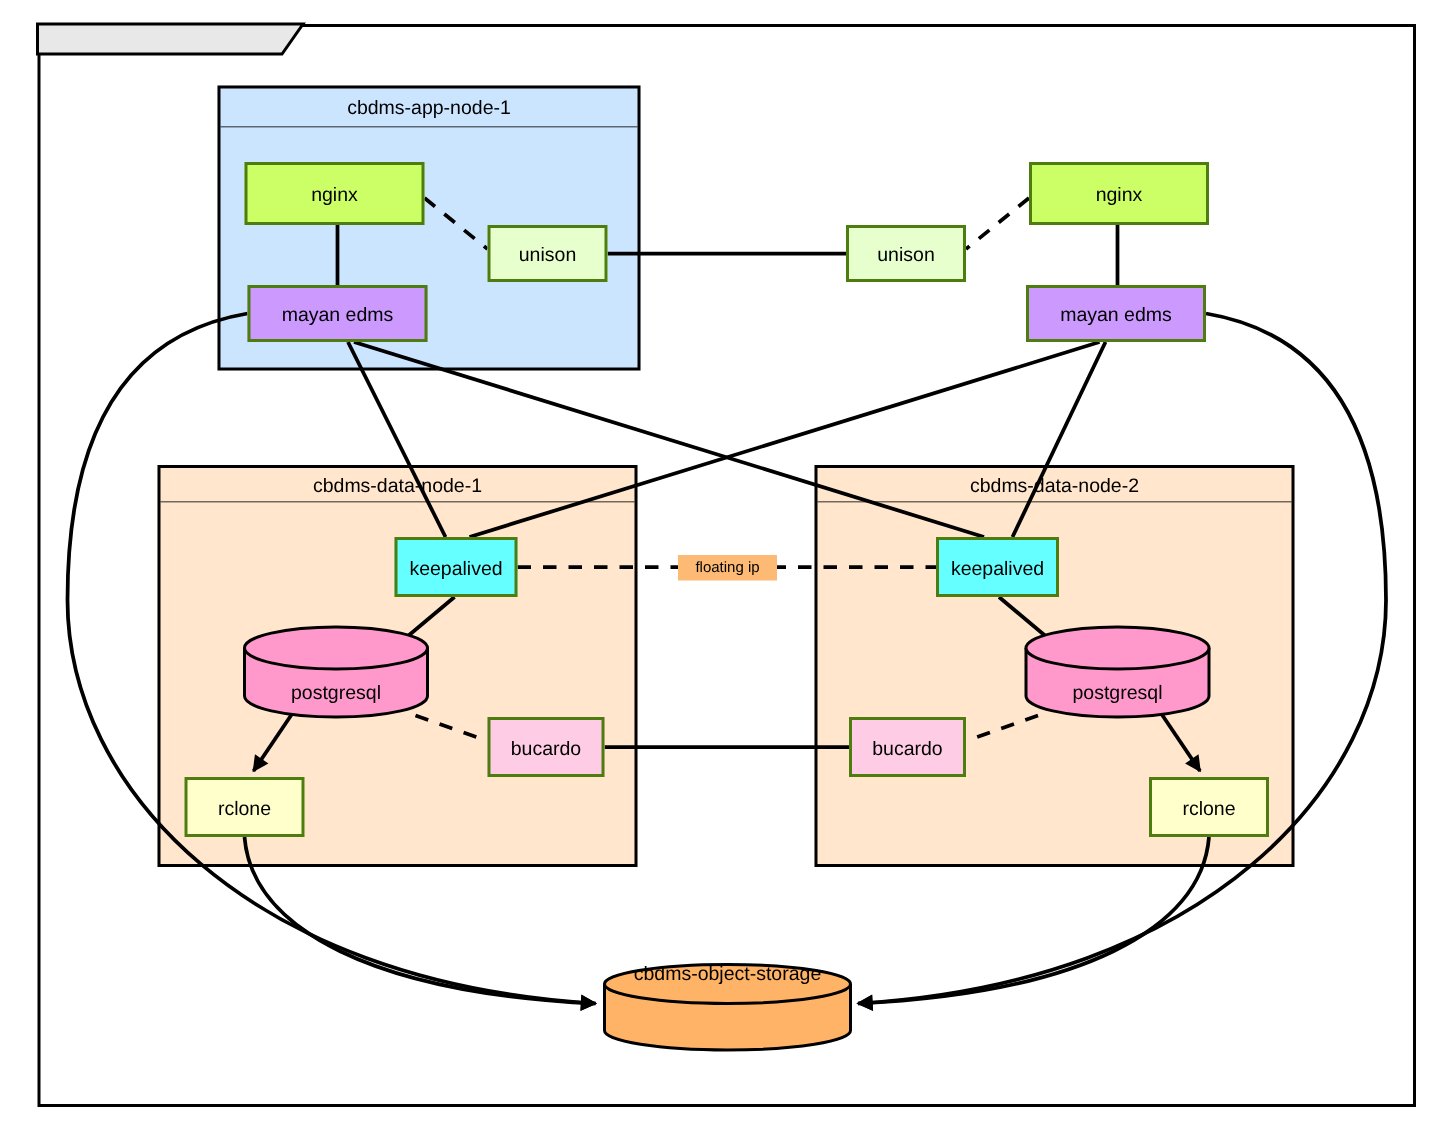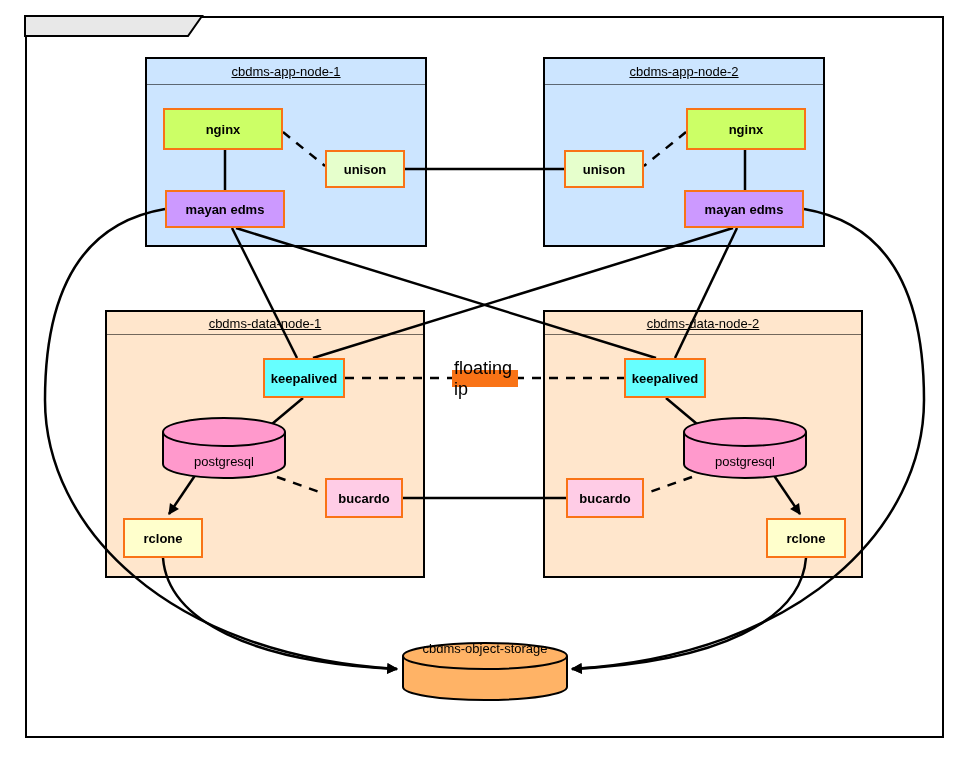--- a/index.html
+++ b/index.html
@@ -16,7 +16,7 @@
   }
   .container .title{
     width:100%;display:flex;align-items:center;justify-content:center;
-    font-size:13px;border-bottom:1px solid rgba(0,0,0,0.55);box-sizing:border-box;text-decoration:underline;
+    font-size:13px;border-bottom:1px solid rgba(0,0,0,0.55);box-sizing:border-box;
   }
   svg.edges{position:absolute;left:0;top:0;z-index:2;pointer-events:none;}
   .box{

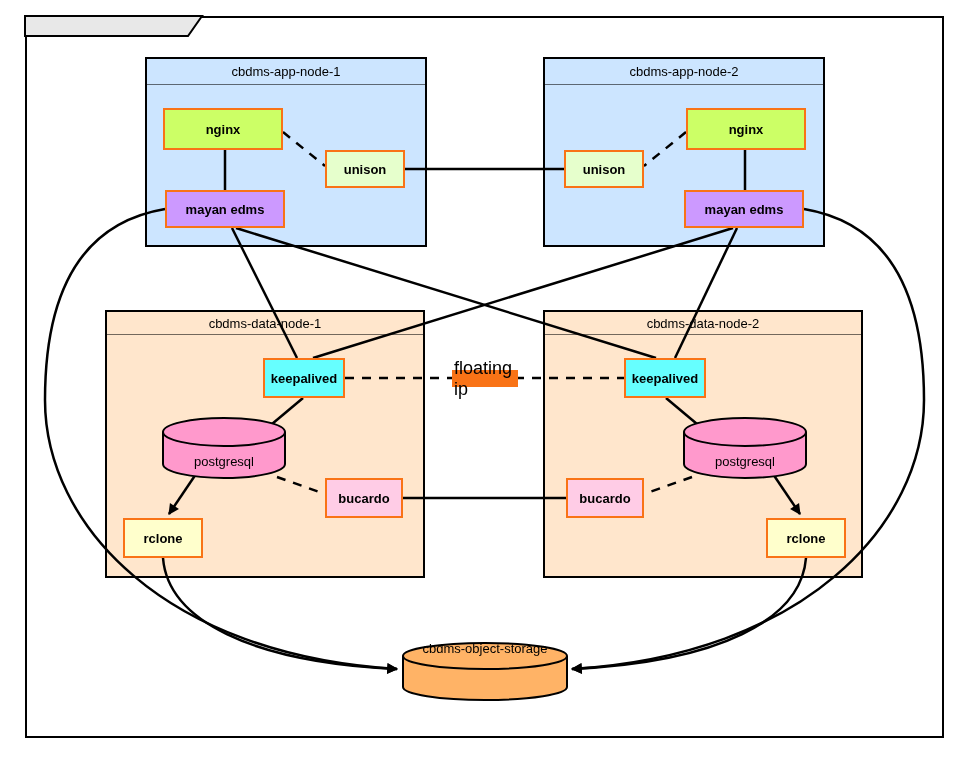--- a/index.html
+++ b/index.html
@@ -45,9 +45,6 @@
 
   <div class="container" style="left:145px;top:57px;width:282px;height:190px;background:#cce5ff;">
     <div class="title" style="height:26px;">cbdms-app-node-1</div>
-  </div>
-  <div class="container" style="left:543px;top:57px;width:282px;height:190px;background:#cce5ff;">
-    <div class="title" style="height:26px;">cbdms-app-node-2</div>
   </div>
   <div class="container" style="left:105px;top:310px;width:320px;height:268px;background:#ffe6cc;">
     <div class="title" style="height:23px;">cbdms-data-node-1</div>

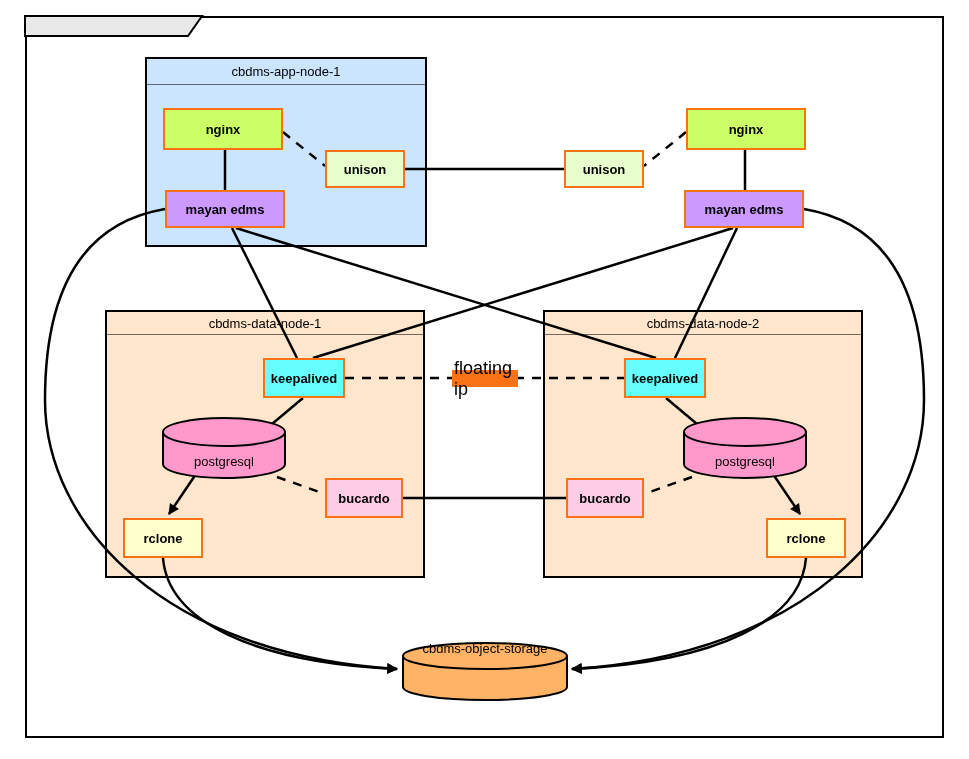--- a/index.html
+++ b/index.html
@@ -20,8 +20,8 @@
   }
   svg.edges{position:absolute;left:0;top:0;z-index:2;pointer-events:none;}
   .box{
-    position:absolute;border:2px solid #f97316;box-sizing:border-box;z-index:3;
-    display:flex;align-items:center;justify-content:center;font-size:13px;font-weight:bold;
+    position:absolute;border:2px solid #4d7c0f;box-sizing:border-box;z-index:3;
+    display:flex;align-items:center;justify-content:center;font-size:13px;
   }
   .shape-label{
     position:absolute;z-index:4;display:flex;align-items:center;justify-content:center;

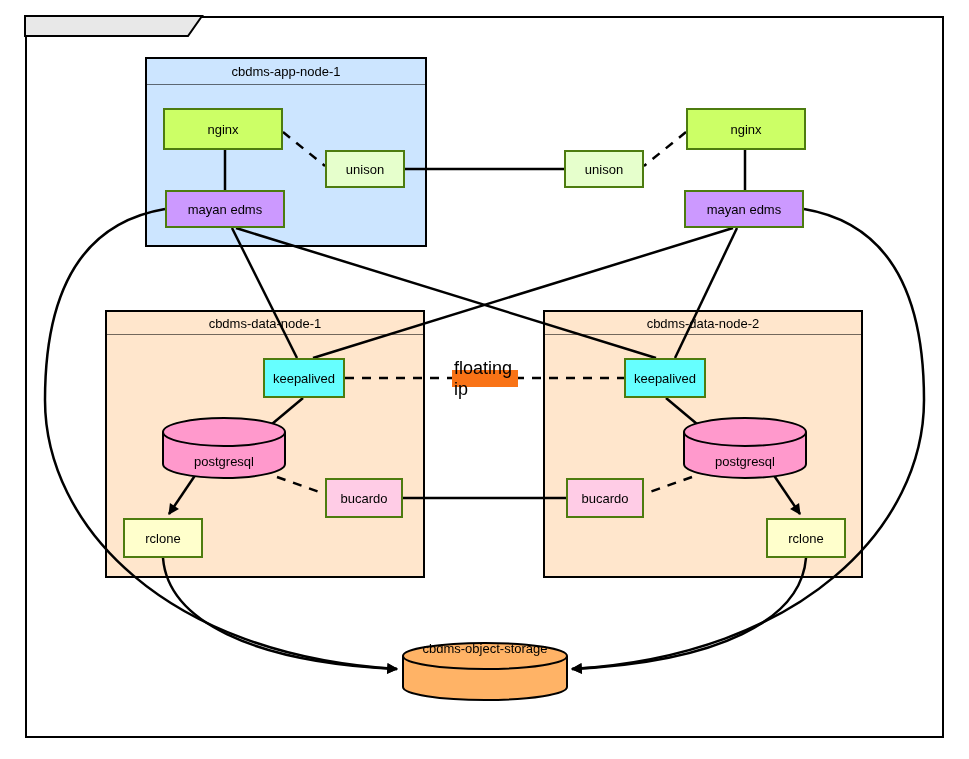--- a/index.html
+++ b/index.html
@@ -29,7 +29,7 @@
   }
   .edge-label{
     position:absolute;z-index:4;display:flex;align-items:center;justify-content:center;
-    font-size:18px;background:#f97316;padding:0 2px;
+    font-size:10px;background:#fdba74;padding:0 2px;
   }
   .tab-label{
     position:absolute;left:25px;top:16px;width:172px;height:21px;z-index:3;

